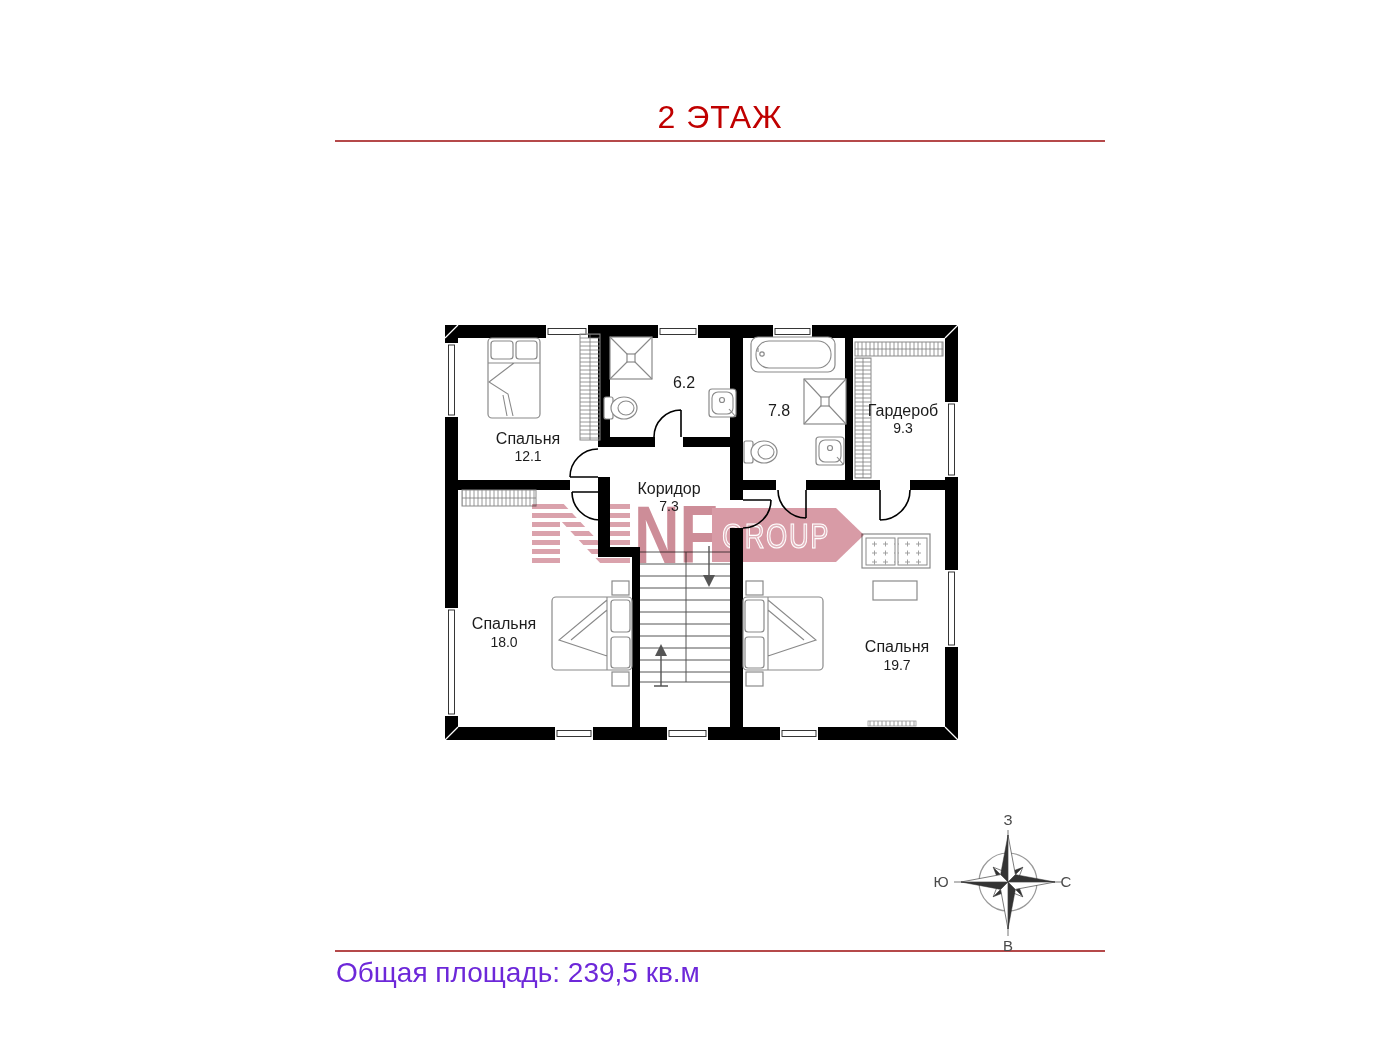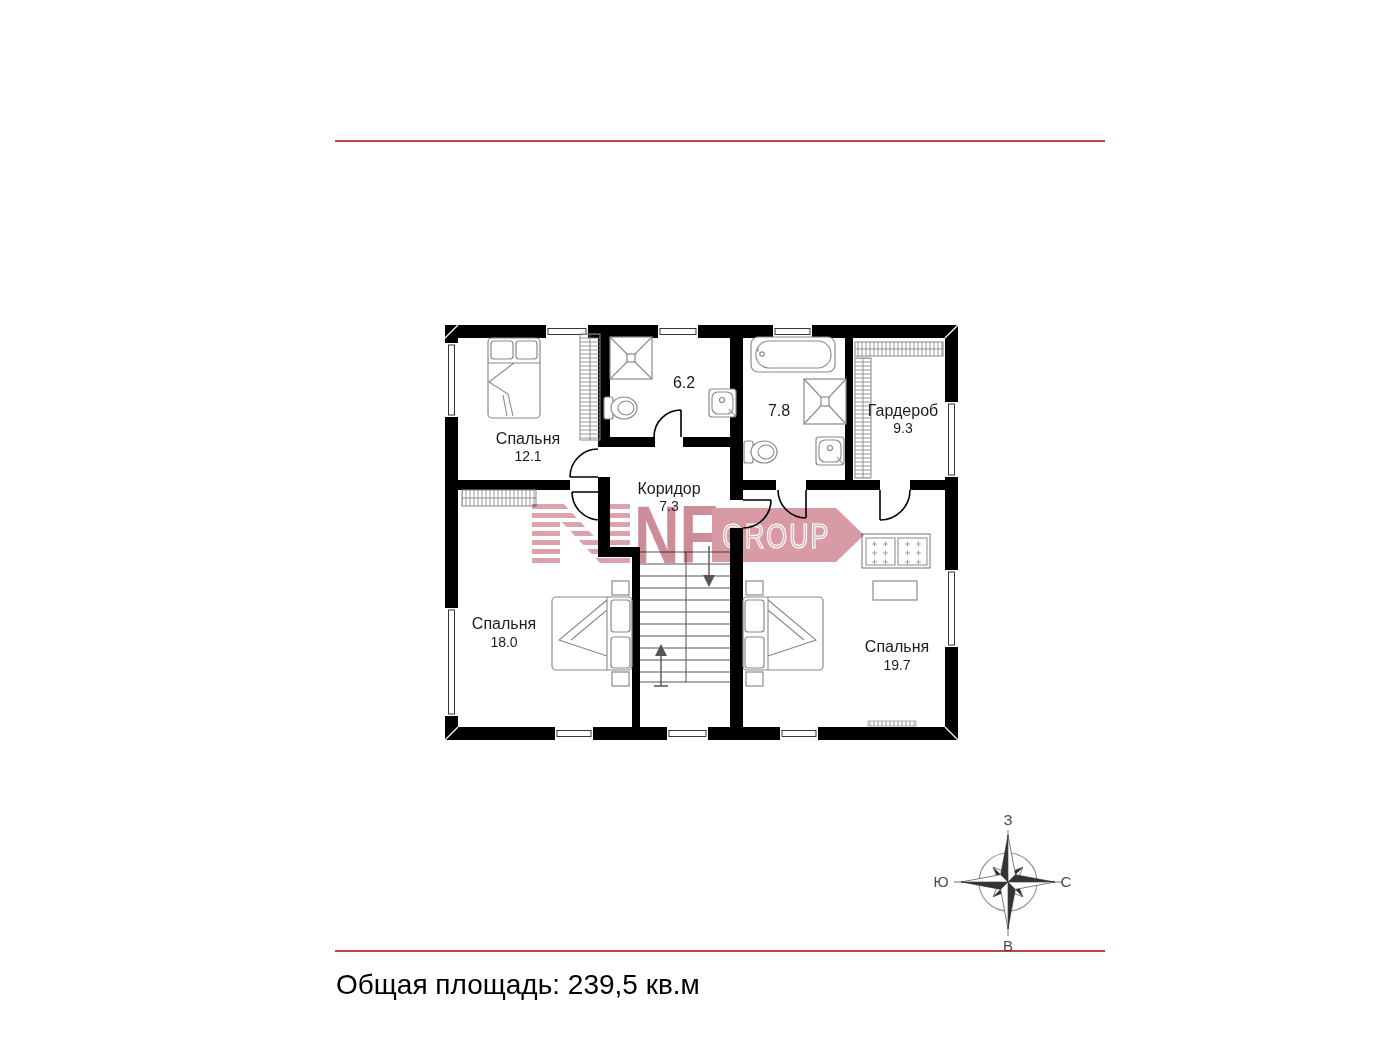--- a/index.html
+++ b/index.html
@@ -26,6 +26,7 @@
 
 <div id="page">
 
+  <div class="title">2 ЭТАЖ</div>
   <div class="rule rule-top"></div>
   <div class="rule rule-bottom"></div>
   <div class="total">Общая площадь: 239,5 кв.м</div>

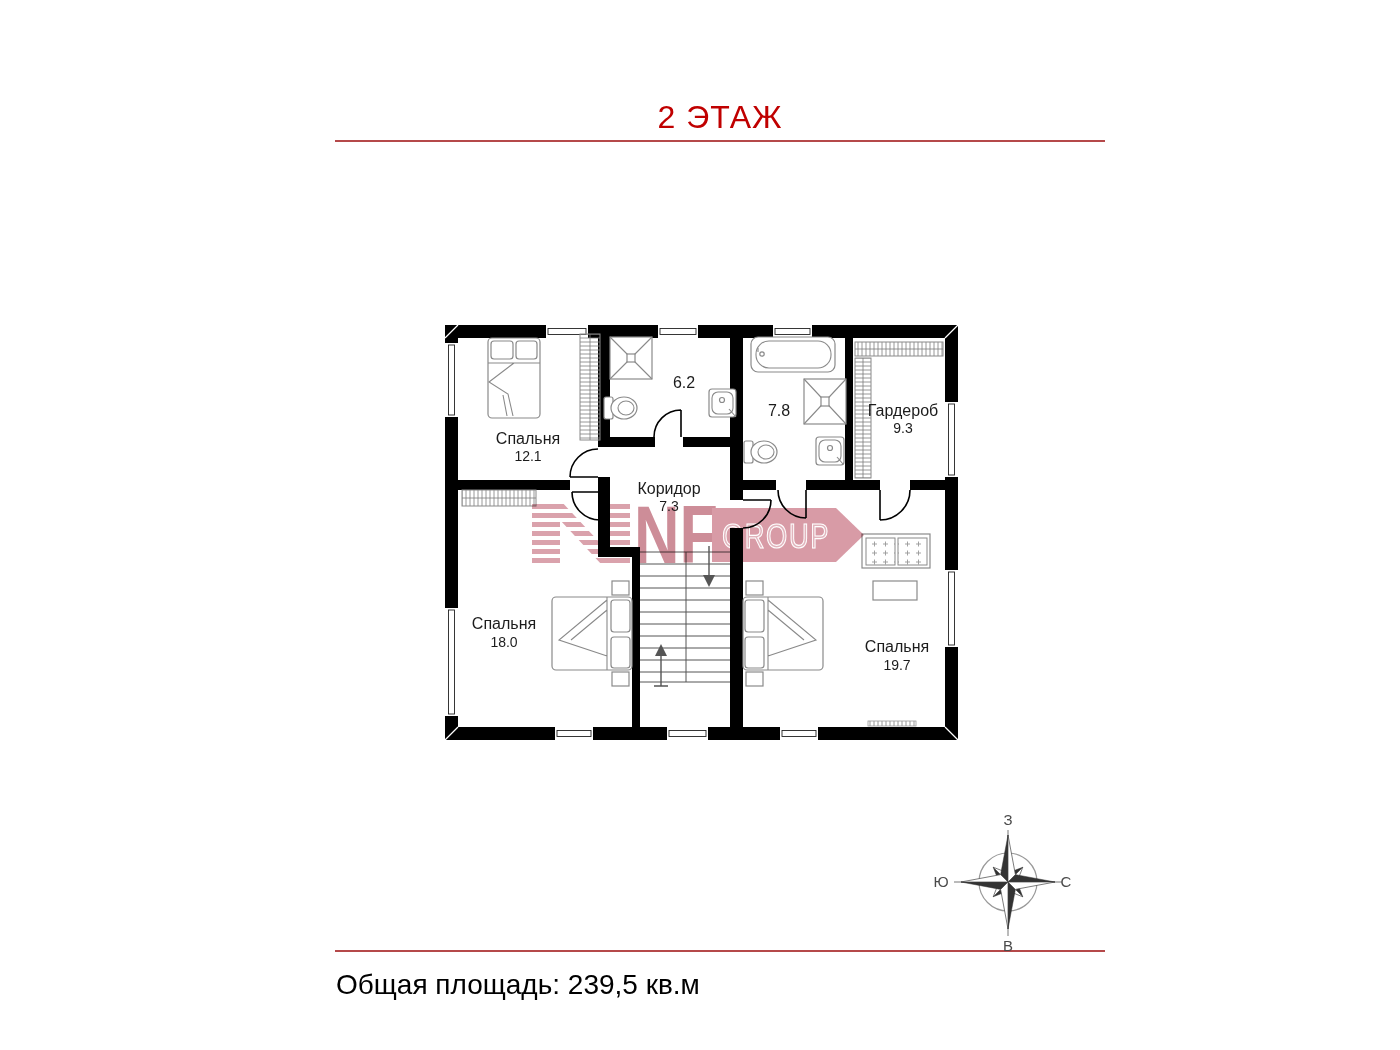--- a/index.html
+++ b/index.html
@@ -10,7 +10,7 @@
   .rule{position:absolute;left:335px;width:770px;height:2px;background:#b5494a;}
   .rule-top{top:140px;}
   .rule-bottom{top:950px;}
-  .total{position:absolute;left:336px;top:957px;font-size:28px;color:#000000;margin-top:12px;}
+  .total{position:absolute;left:336px;top:957px;font-size:28px;color:#6d28d9;}
   svg text{font-family:"Liberation Sans",sans-serif;}
   .room-name{font-size:16px;fill:#1c1c1c;text-anchor:middle;}
   .room-area{font-size:14px;fill:#1c1c1c;text-anchor:middle;}

